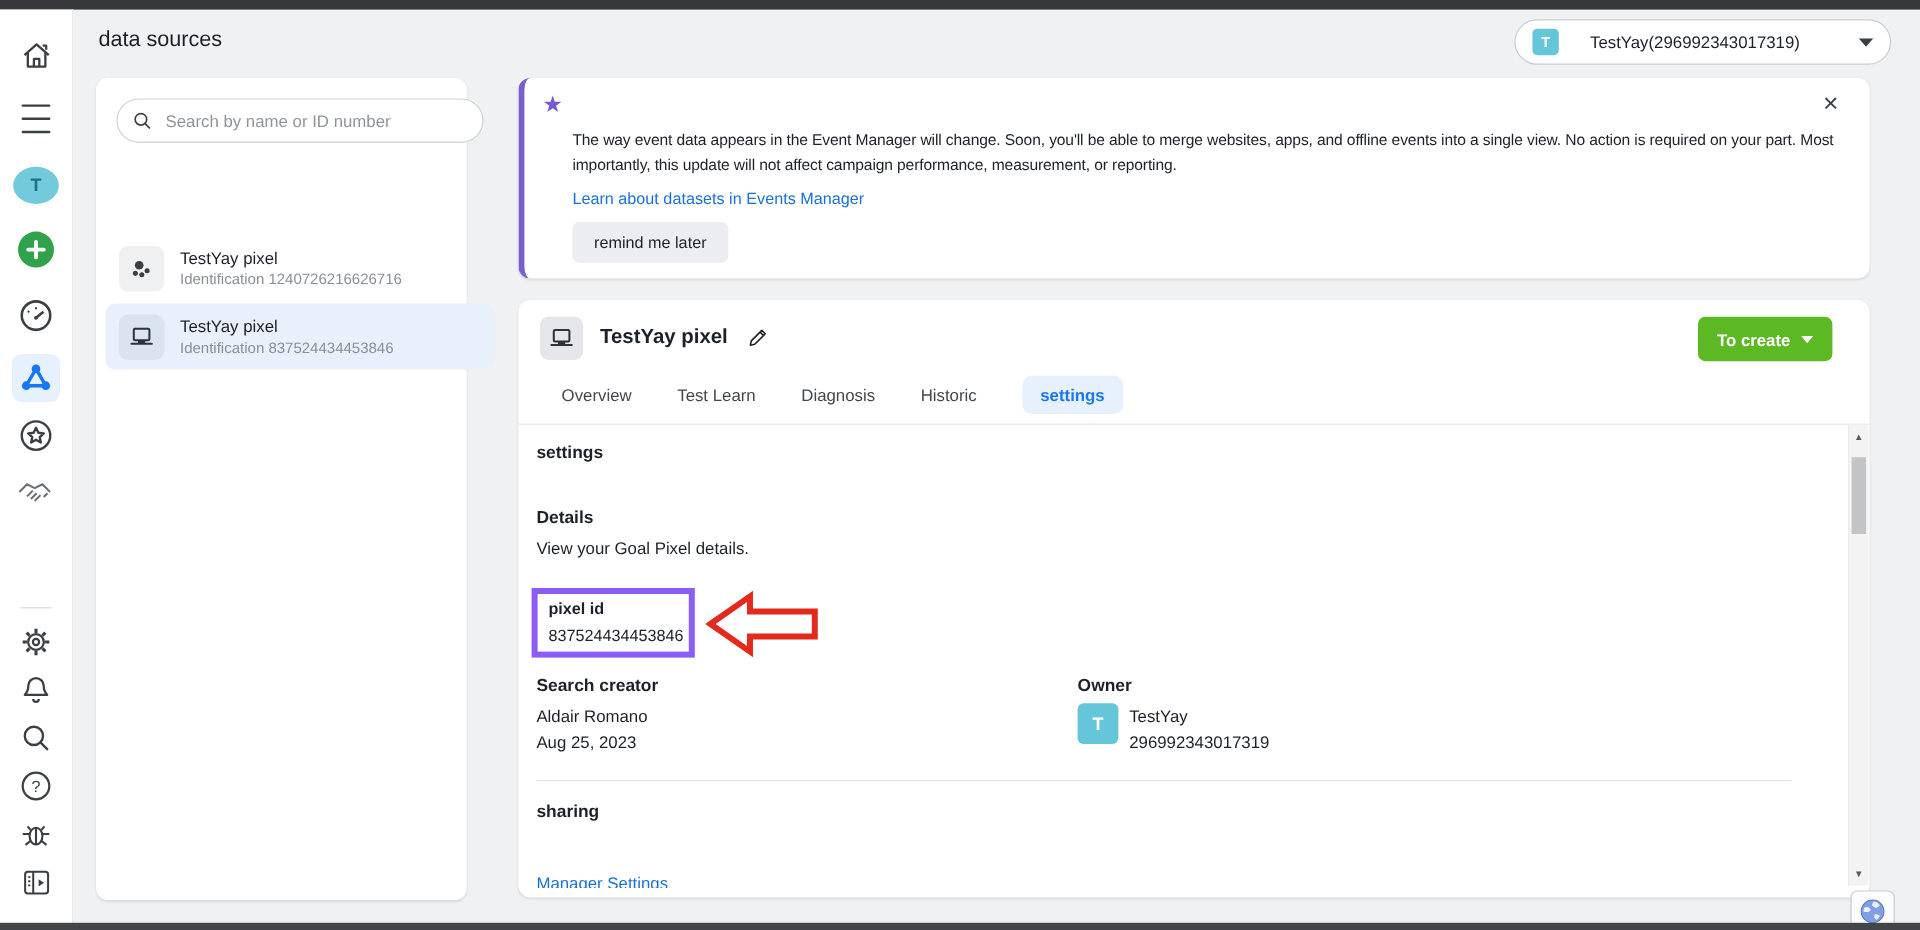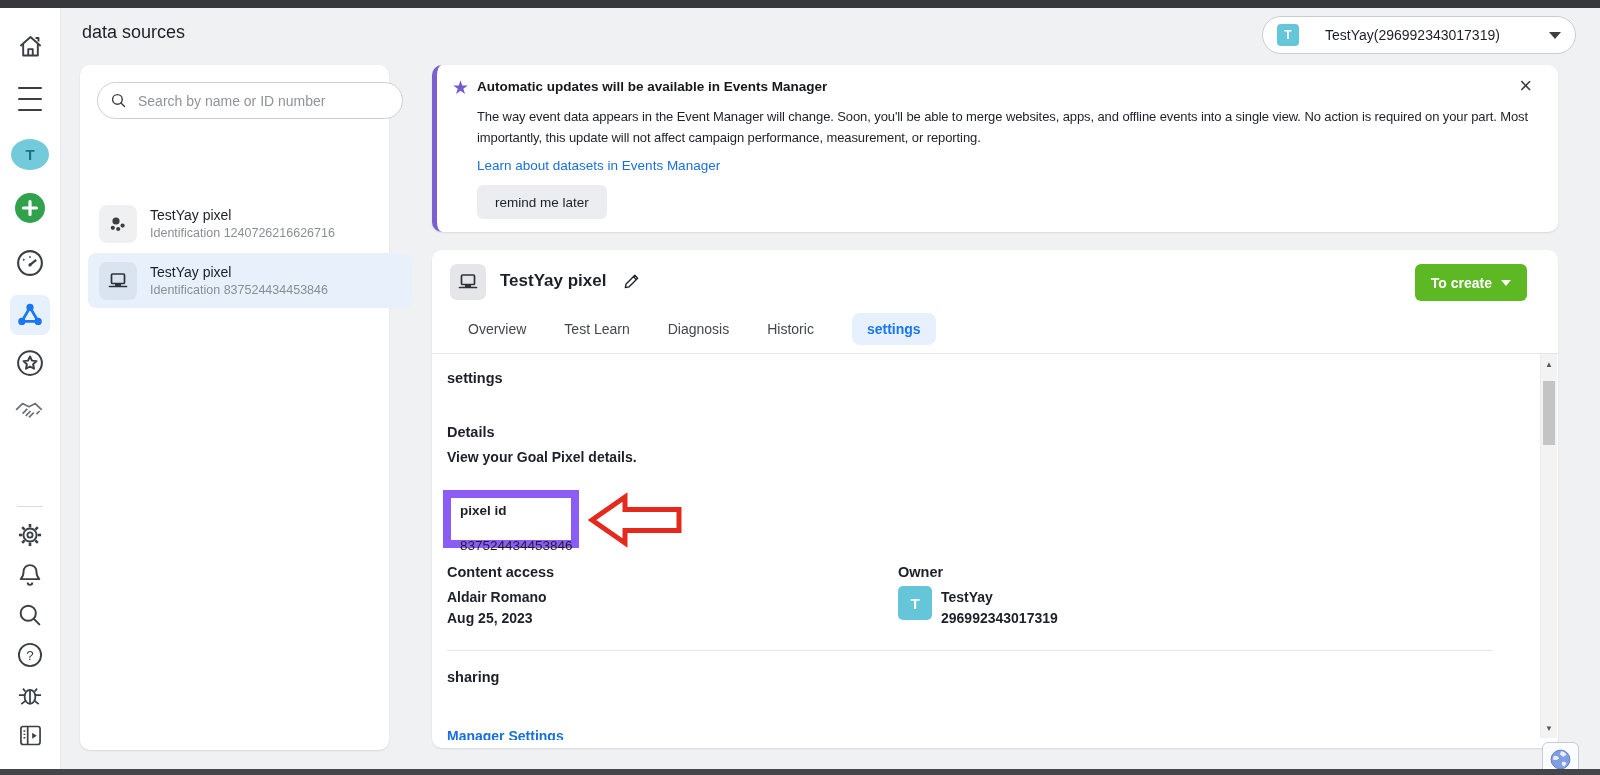--- a/index.html
+++ b/index.html
@@ -241,7 +241,6 @@
 
 <section class="abs card banner">
   <div class="banner-star">★</div>
-  <div class="banner-title">Automatic updates will be available in Events Manager</div>
   <div class="banner-body">The way event data appears in the Event Manager will change. Soon, you'll be able to merge websites, apps, and offline events into a single view. No action is required on your part. Most importantly, this update will not affect campaign performance, measurement, or reporting.</div>
   <div class="banner-link">Learn about datasets in Events Manager</div>
   <button class="banner-btn">remind me later</button>

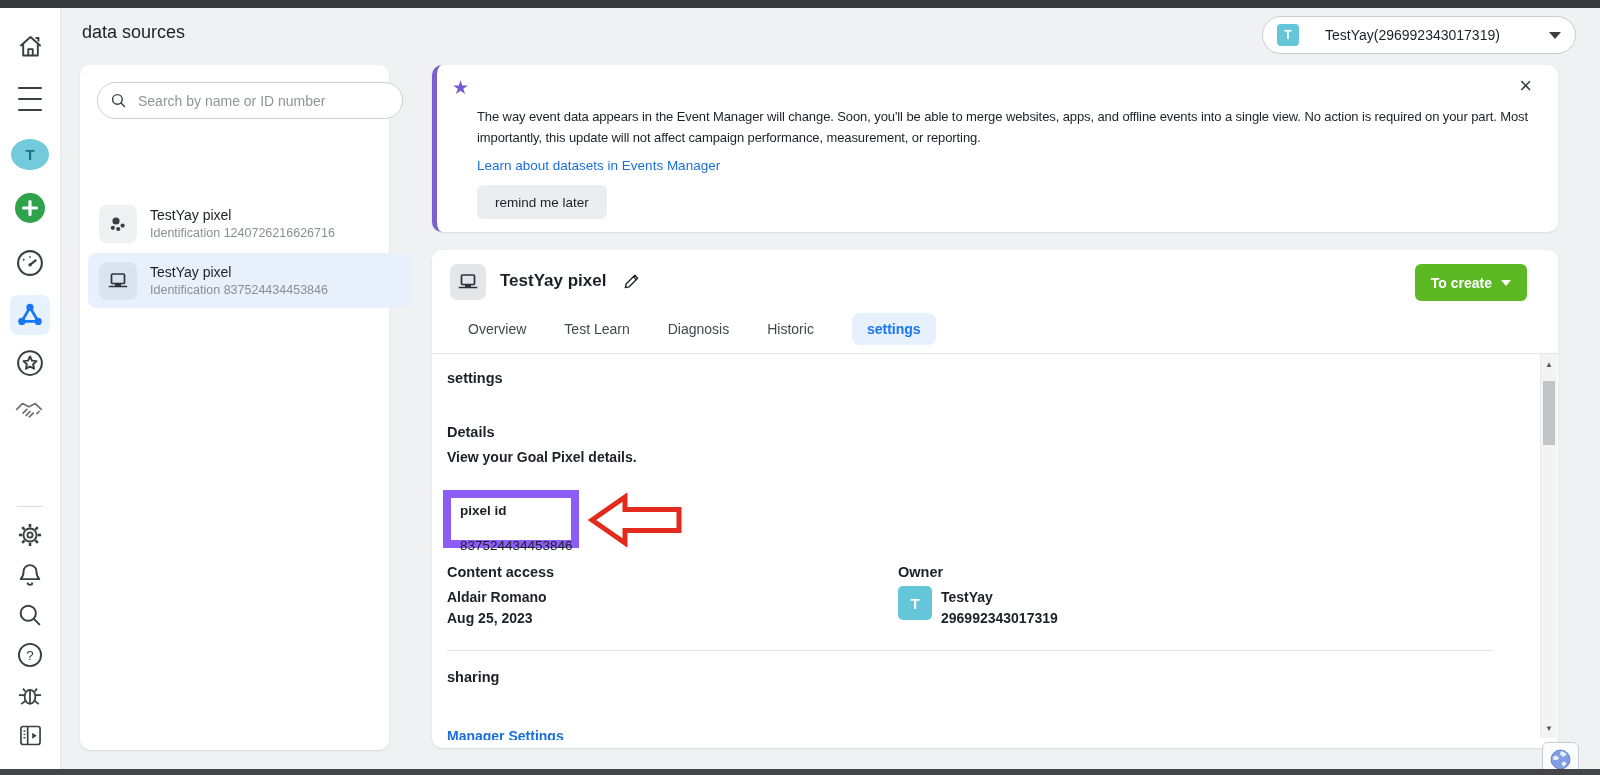--- a/index.html
+++ b/index.html
@@ -67,7 +67,7 @@
   .card-div{position:absolute;left:0;top:103px;width:1126px;height:1px;background:#e4e6ea;}
   .viewport{position:absolute;left:0;top:104px;width:1108px;height:386px;overflow:hidden;}
   .h-sec{position:absolute;left:15px;font-size:14.5px;font-weight:bold;color:#1c2028;}
-  .p-txt{position:absolute;left:15px;font-size:14px;color:#1c2028;font-weight:bold;}
+  .p-txt{position:absolute;left:15px;font-size:14px;color:#1c2028;}
   .anno-box{position:absolute;left:11px;top:136px;width:136px;height:58px;border:8px solid #8b5cf6;box-sizing:border-box;padding:5px 0 0 9px;}
   .anno-box .lbl{font-size:13.5px;font-weight:bold;color:#1c2028;}
   .anno-box .val{font-size:13.5px;color:#1c2028;margin-top:20px;}

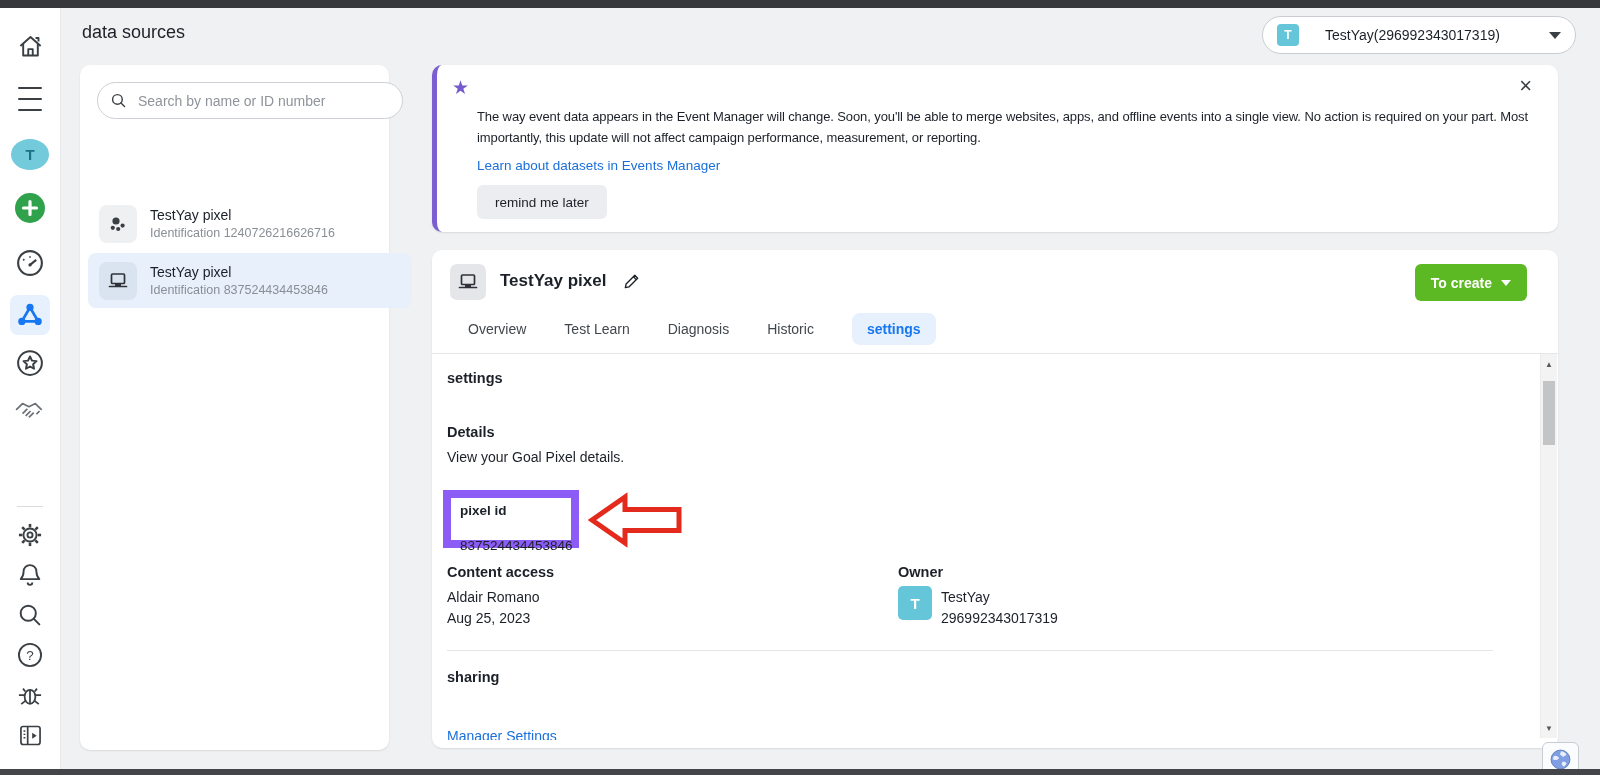--- a/index.html
+++ b/index.html
@@ -68,7 +68,7 @@
   .viewport{position:absolute;left:0;top:104px;width:1108px;height:386px;overflow:hidden;}
   .h-sec{position:absolute;left:15px;font-size:14.5px;font-weight:bold;color:#1c2028;}
   .p-txt{position:absolute;left:15px;font-size:14px;color:#1c2028;}
-  .anno-box{position:absolute;left:11px;top:136px;width:136px;height:58px;border:8px solid #8b5cf6;box-sizing:border-box;padding:5px 0 0 9px;}
+  .anno-box{position:absolute;left:11px;top:136px;width:136px;height:58px;border:5px solid #8b5cf6;box-sizing:border-box;padding:5px 0 0 9px;}
   .anno-box .lbl{font-size:13.5px;font-weight:bold;color:#1c2028;}
   .anno-box .val{font-size:13.5px;color:#1c2028;margin-top:20px;}
   .anno-arrow{position:absolute;left:156px;top:138px;}

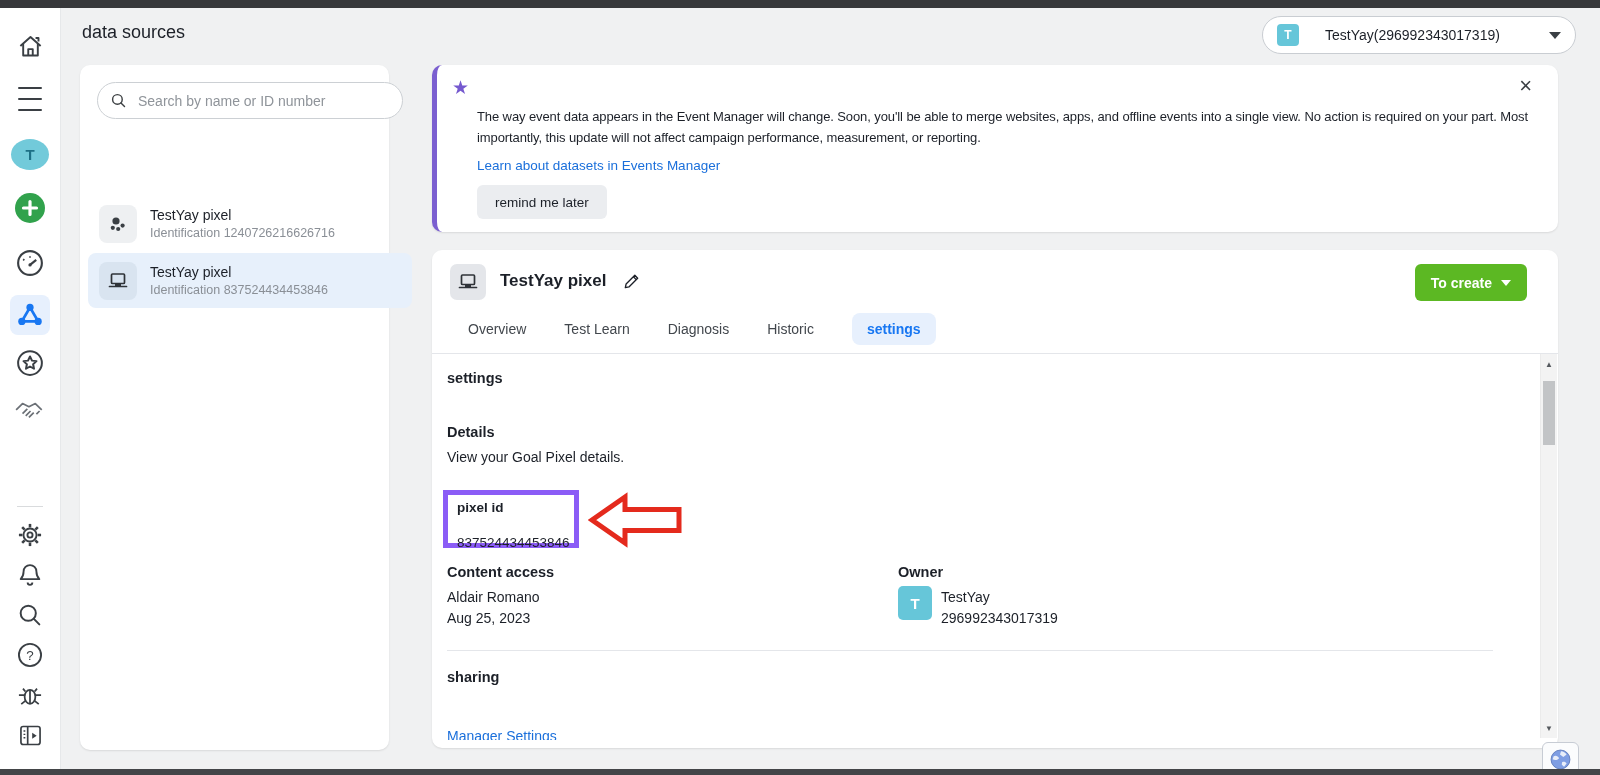--- a/index.html
+++ b/index.html
@@ -70,7 +70,7 @@
   .p-txt{position:absolute;left:15px;font-size:14px;color:#1c2028;}
   .anno-box{position:absolute;left:11px;top:136px;width:136px;height:58px;border:5px solid #8b5cf6;box-sizing:border-box;padding:5px 0 0 9px;}
   .anno-box .lbl{font-size:13.5px;font-weight:bold;color:#1c2028;}
-  .anno-box .val{font-size:13.5px;color:#1c2028;margin-top:20px;}
+  .anno-box .val{font-size:13.5px;color:#1c2028;margin-top:7px;}
   .anno-arrow{position:absolute;left:156px;top:138px;}
   .owner-avatar{position:absolute;left:466px;top:232px;width:34px;height:34px;border-radius:5px;background:#66c6d9;
     color:#fff;font-weight:bold;font-size:15px;display:flex;align-items:center;justify-content:center;}

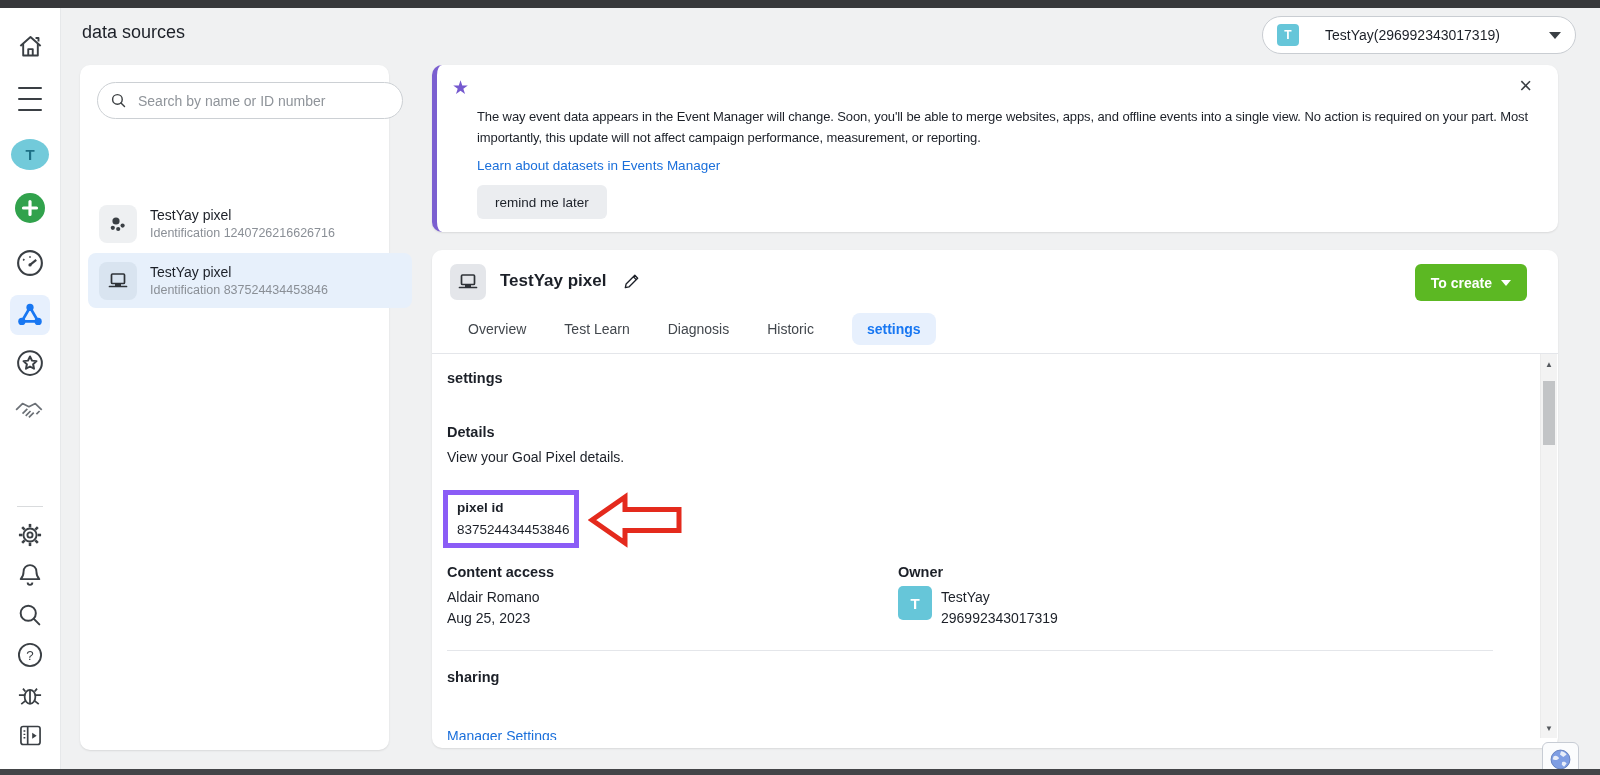--- a/index.html
+++ b/index.html
@@ -291,7 +291,7 @@
         </svg>
     </div>
 
-    <div class="h-sec" style="top:210px">Content access</div>
+    <div class="h-sec" style="top:210px">Search creator</div>
     <div class="p-txt" style="top:235px">Aldair Romano</div>
     <div class="p-txt" style="top:256px">Aug 25, 2023</div>
 

